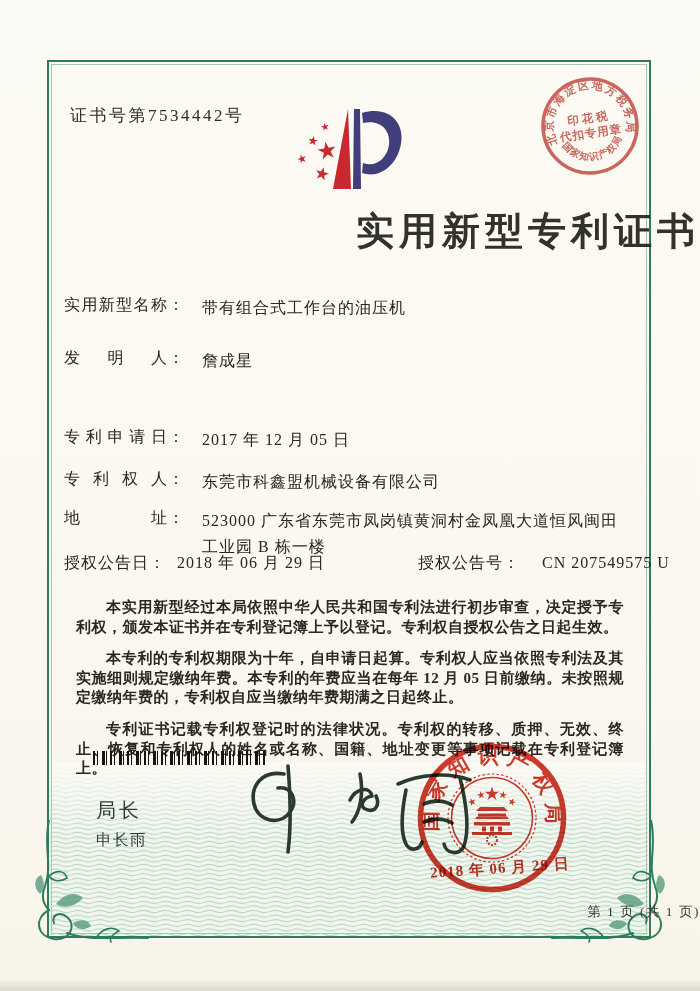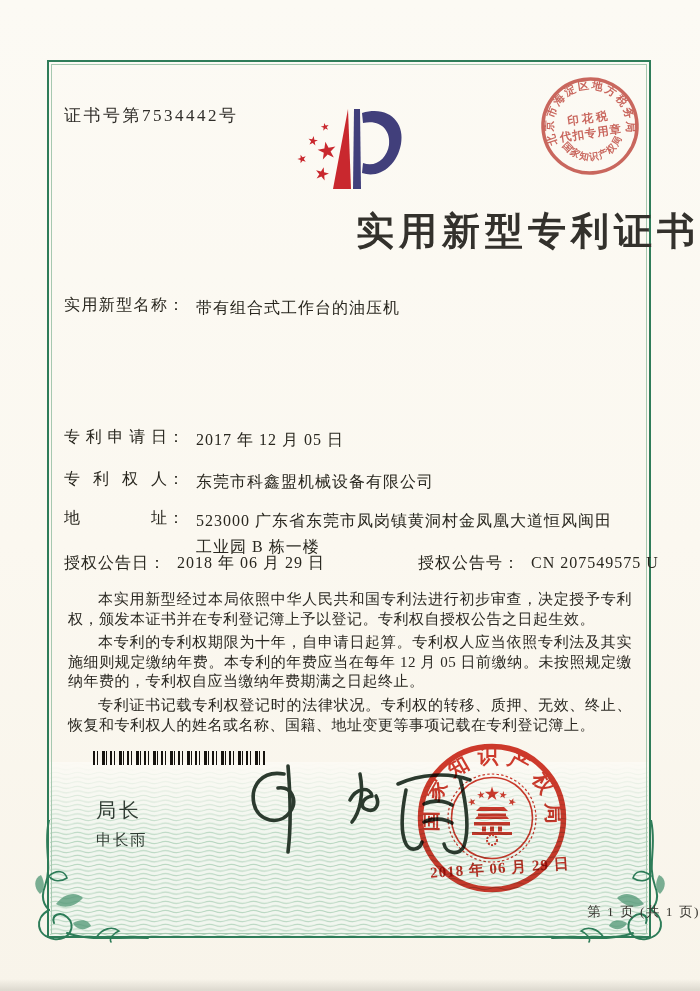--- a/index.html
+++ b/index.html
@@ -13,7 +13,7 @@
   .guilloche{position:absolute;left:50px;top:762px;width:598px;height:176px;}
   .guilloche-fade{position:absolute;left:50px;top:762px;width:598px;height:176px;
     background:linear-gradient(180deg,rgba(252,250,244,1) 0%,rgba(252,250,244,0) 42%);}
-  .cert-no{position:absolute;left:64px;top:104px;font-size:17px;letter-spacing:2.5px;color:#2f2d29;}
+  .cert-no{position:absolute;left:70px;top:104px;font-size:17px;letter-spacing:2.5px;color:#2f2d29;}
   .logo{position:absolute;left:286px;top:101px;width:122px;height:96px;}
   .tax-stamp{position:absolute;left:537px;top:73px;width:106px;height:106px;mix-blend-mode:multiply;opacity:.88;}
   .title{position:absolute;left:0;top:206px;width:100%;text-align:right;

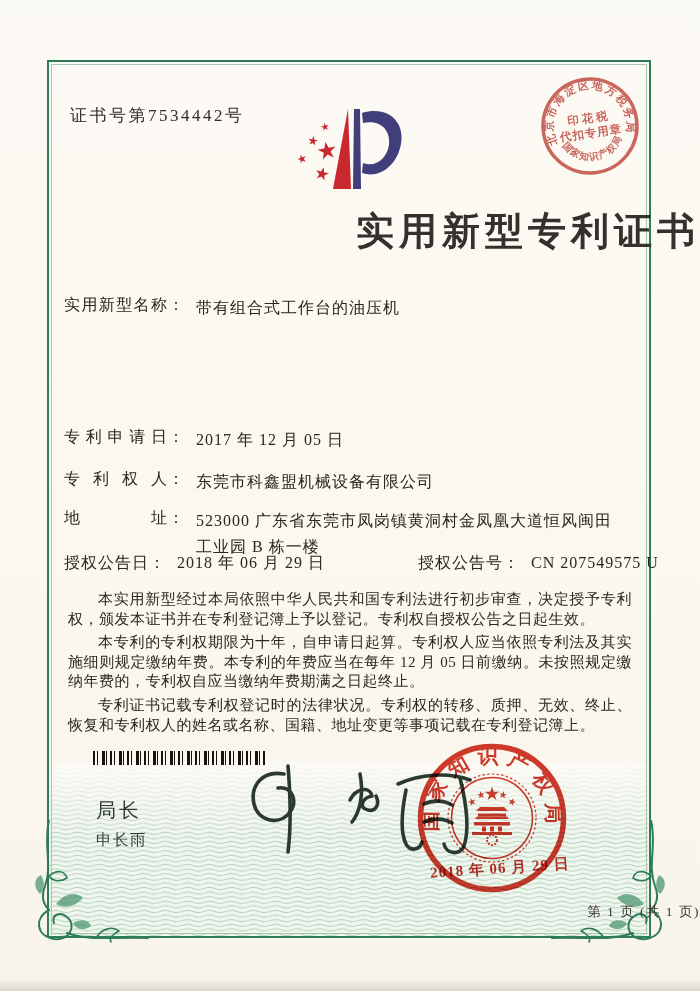--- a/index.html
+++ b/index.html
@@ -21,7 +21,7 @@
   .field-row{position:absolute;left:64px;right:58px;font-size:16px;color:#29271f;letter-spacing:1px;}
   .flabel{display:inline-block;width:104px;text-align:justify;text-align-last:justify;vertical-align:top;}
   .colon{display:inline-block;vertical-align:top;}
-  .fvalue{display:inline-block;vertical-align:top;margin-left:6px;max-width:440px;line-height:26px;}
+  .fvalue{display:inline-block;vertical-align:top;margin-left:12px;max-width:440px;line-height:26px;}
   .grant-right{position:absolute;left:354px;top:0;white-space:nowrap;}
   .paras{position:absolute;left:64px;top:586px;width:572px;font-size:15px;line-height:19.6px;
     text-align:justify;letter-spacing:.5px;color:#2a2822;}

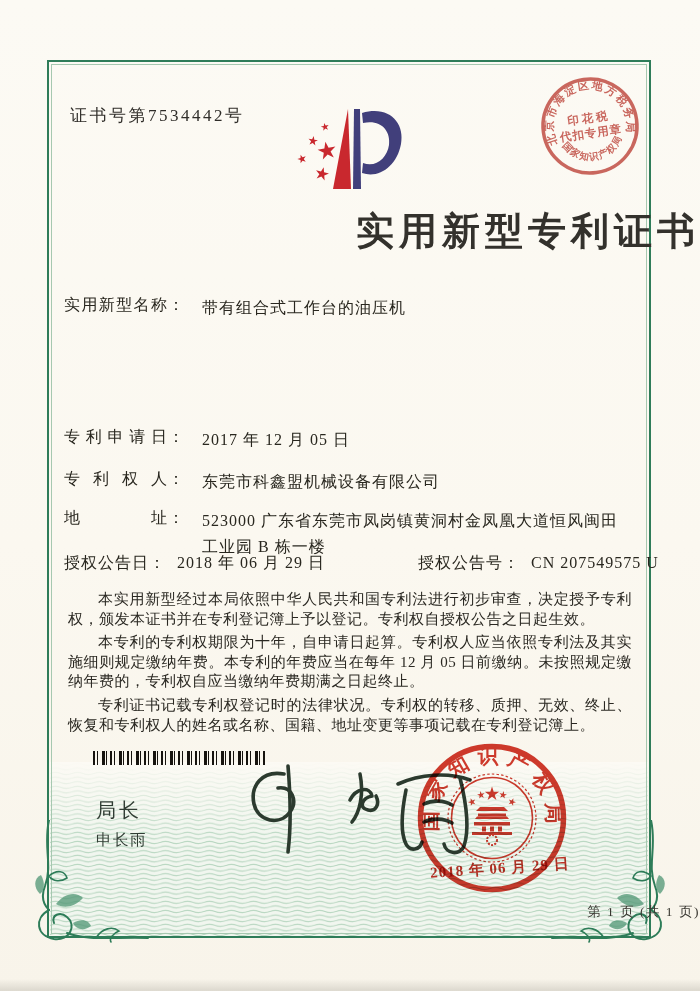--- a/index.html
+++ b/index.html
@@ -133,6 +133,10 @@
     <span class="flabel">实用新型名称</span><span class="colon">：</span>
     <span class="fvalue">带有组合式工作台的油压机</span>
   </div>
+  <div class="field-row" style="top:348px">
+    <span class="flabel">发明人</span><span class="colon">：</span>
+    <span class="fvalue">詹成星</span>
+  </div>
   <div class="field-row" style="top:427px">
     <span class="flabel">专利申请日</span><span class="colon">：</span>
     <span class="fvalue">2017 年 12 月 05 日</span>

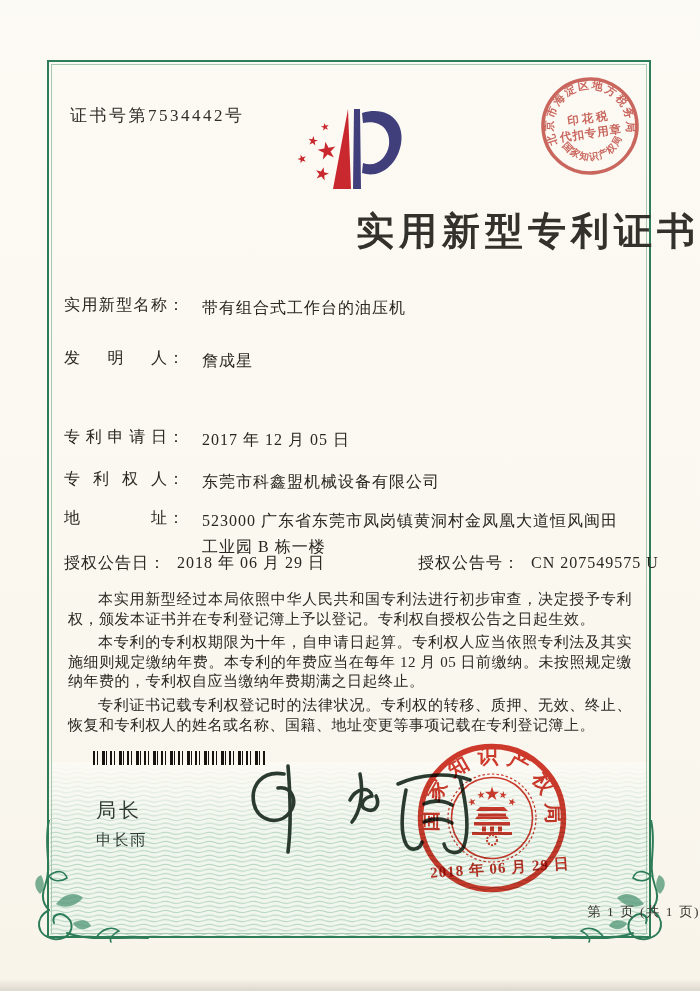--- a/index.html
+++ b/index.html
@@ -155,7 +155,7 @@
     <span style="margin-left:6px">2018 年 06 月 29 日</span>
     <span class="grant-right">
       <span>授权公告号</span><span class="colon">：</span>
-      <span style="margin-left:6px">CN 207549575 U</span>
+      <span style="margin-left:17px">CN 207549575 U</span>
     </span>
   </div>
 

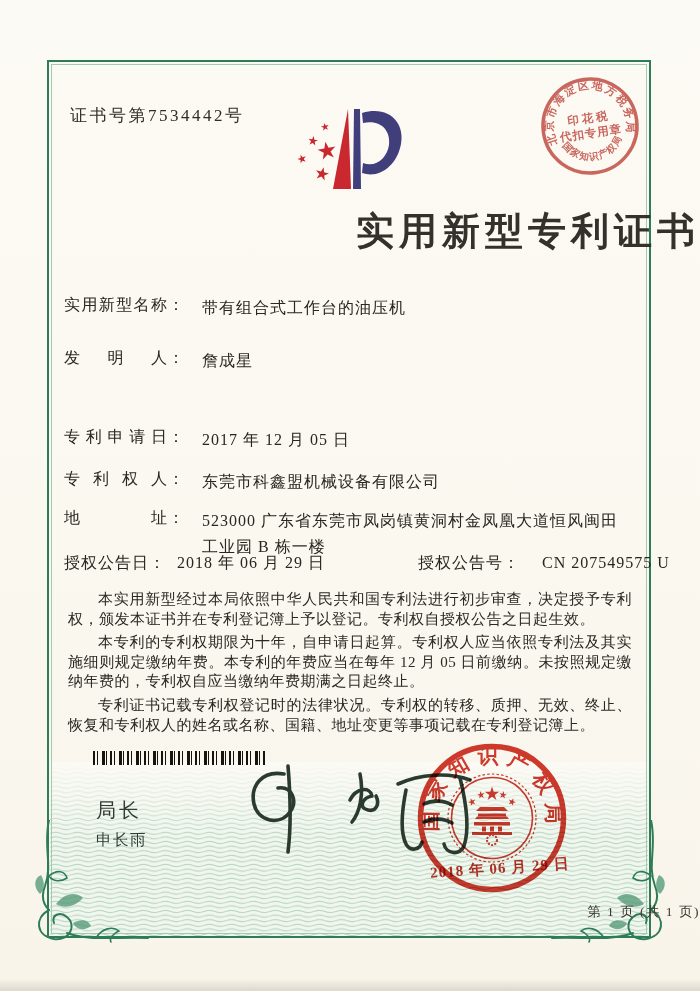--- a/index.html
+++ b/index.html
@@ -25,7 +25,7 @@
   .grant-right{position:absolute;left:354px;top:0;white-space:nowrap;}
   .paras{position:absolute;left:64px;top:586px;width:572px;font-size:15px;line-height:19.6px;
     text-align:justify;letter-spacing:.5px;color:#2a2822;}
-  .paras p{margin:4px;text-indent:2em;}
+  .paras p{margin:12px;text-indent:2em;font-weight:bold;}
   .barcode{position:absolute;left:93px;top:751px;width:172px;height:14px;
     background:repeating-linear-gradient(90deg,#17140f 0 2px,rgba(0,0,0,0) 2px 4px,#17140f 4px 5px,
     rgba(0,0,0,0) 5px 9px,#17140f 9px 12px,rgba(0,0,0,0) 12px 13px,#17140f 13px 14px,rgba(0,0,0,0) 14px 17px);}

